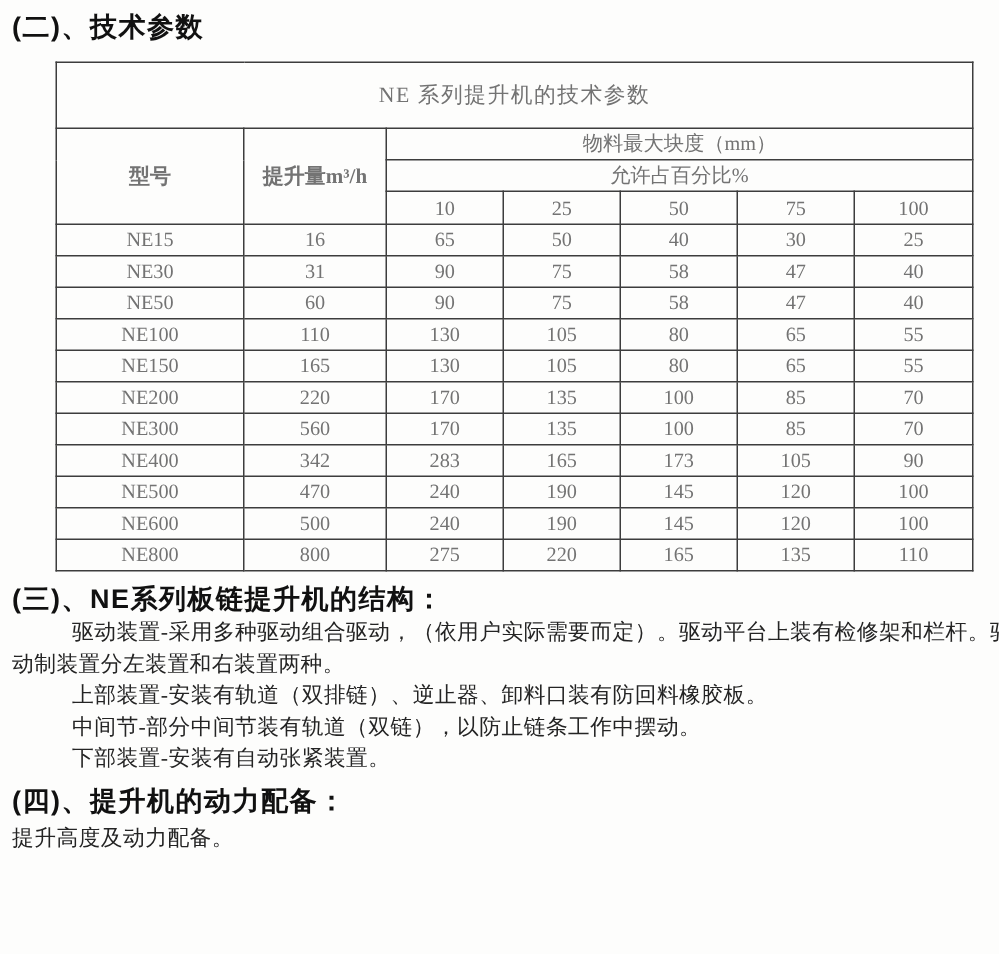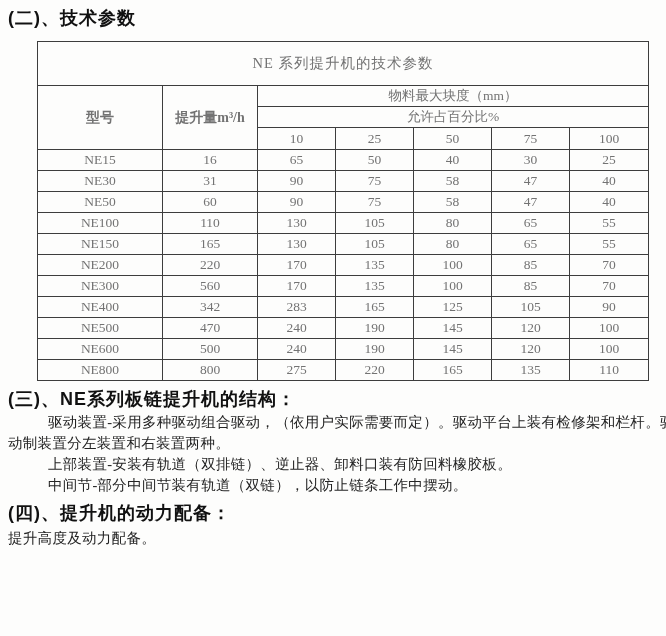--- a/index.html
+++ b/index.html
@@ -169,7 +169,7 @@
       <td>342</td>
       <td>283</td>
       <td>165</td>
-      <td>125</td>
+      <td>173</td>
       <td>105</td>
       <td>90</td>
     </tr>

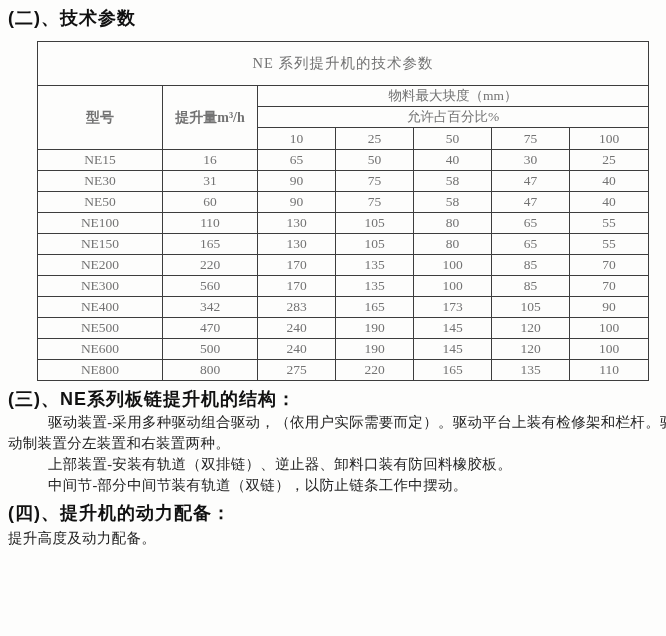--- a/index.html
+++ b/index.html
@@ -209,6 +209,7 @@
   <p class="body-line">动制装置分左装置和右装置两种。</p>
   <p class="body-line indent">上部装置-安装有轨道（双排链）、逆止器、卸料口装有防回料橡胶板。</p>
   <p class="body-line indent">中间节-部分中间节装有轨道（双链），以防止链条工作中摆动。</p>
+  <p class="body-line indent">下部装置-安装有自动张紧装置。</p>
 </div>
 
 <div id="section-4" class="section">

